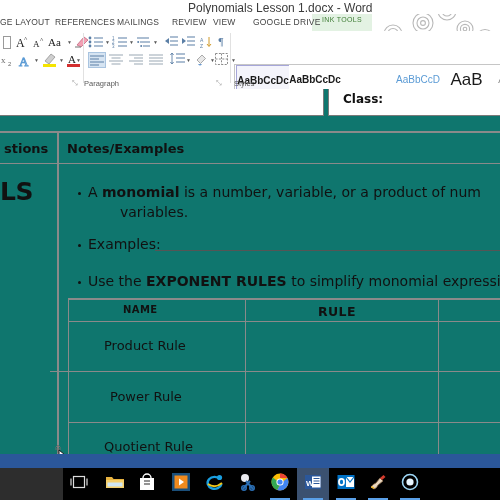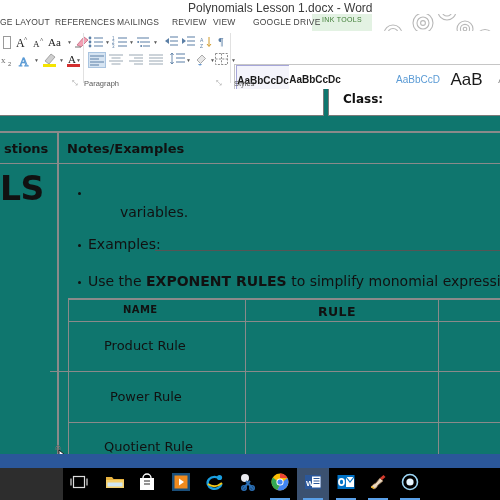--- a/index.html
+++ b/index.html
@@ -398,7 +398,7 @@
       <div class="doc-txt" style="left:4px;top:52px;font-size:13px;font-weight:bold;">stions</div>
       <div class="doc-txt" style="left:67px;top:52px;font-size:13px;font-weight:bold;">Notes/Examples</div>
 
-      <div class="doc-txt" style="left:0px;top:80px;font-size:33px;font-weight:bold;letter-spacing:-0.5px;">LS</div>
+      <div class="doc-txt" style="left:0px;top:88px;font-size:25px;font-weight:bold;letter-spacing:-0.5px;">LS</div>
 
       <div class="bullet" style="left:78px;top:103px;"></div>
       <div class="doc-txt" style="left:88px;top:115px;font-size:14px;margin-left:32px;">variables.</div>

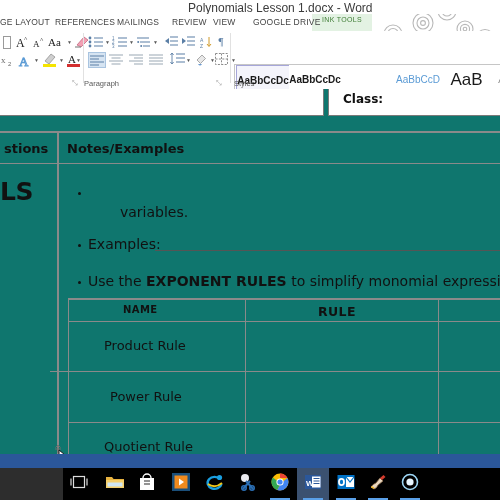--- a/index.html
+++ b/index.html
@@ -401,6 +401,9 @@
       <div class="doc-txt" style="left:0px;top:88px;font-size:25px;font-weight:bold;letter-spacing:-0.5px;">LS</div>
 
       <div class="bullet" style="left:78px;top:103px;"></div>
+      <div class="doc-txt" style="left:88px;top:95px;font-size:14px;">
+        <span>A </span><span style="font-weight:bold;">monomial</span><span> is a number, variable, or a product of num</span>
+      </div>
       <div class="doc-txt" style="left:88px;top:115px;font-size:14px;margin-left:32px;">variables.</div>
 
       <div class="bullet" style="left:78px;top:155px;"></div>

